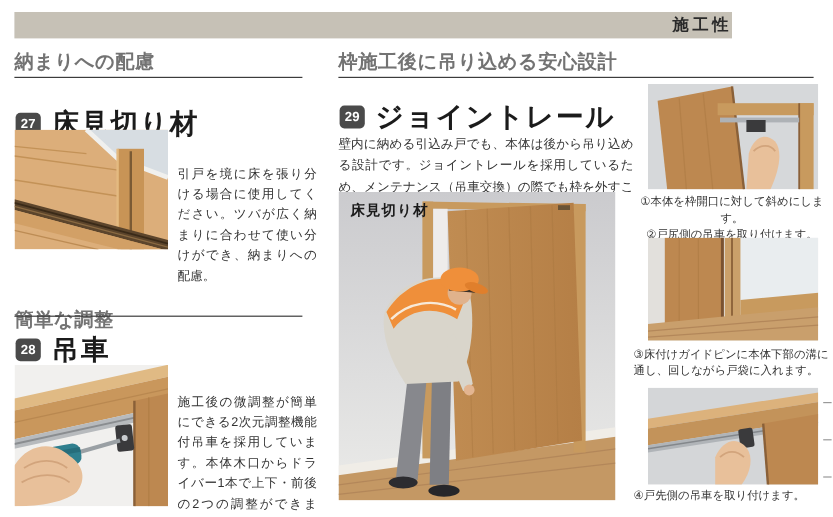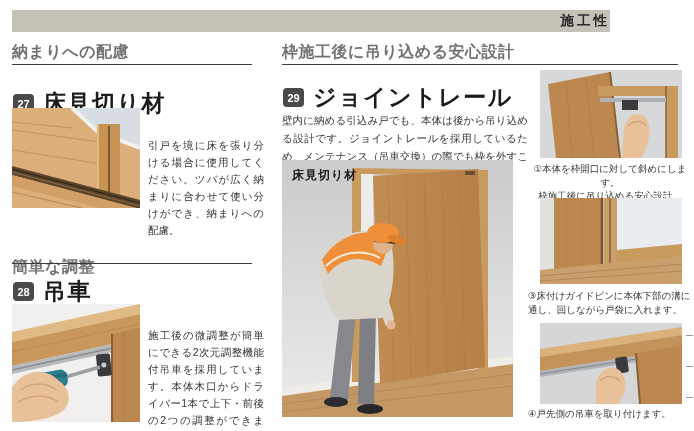--- a/index.html
+++ b/index.html
@@ -201,7 +201,7 @@
   </div>
   <div class="step-caption" style="top:162px;text-align:center;">
     <div>①本体を枠開口に対して斜めにします。</div>
-    <div>枠施工後に吊り込める安心設計。</div>
+    <div>②戸尻側の吊車を取り付けます。</div>
   </div>
 
   <div class="photo" style="left:540px;top:198px;width:142px;height:86px;">

